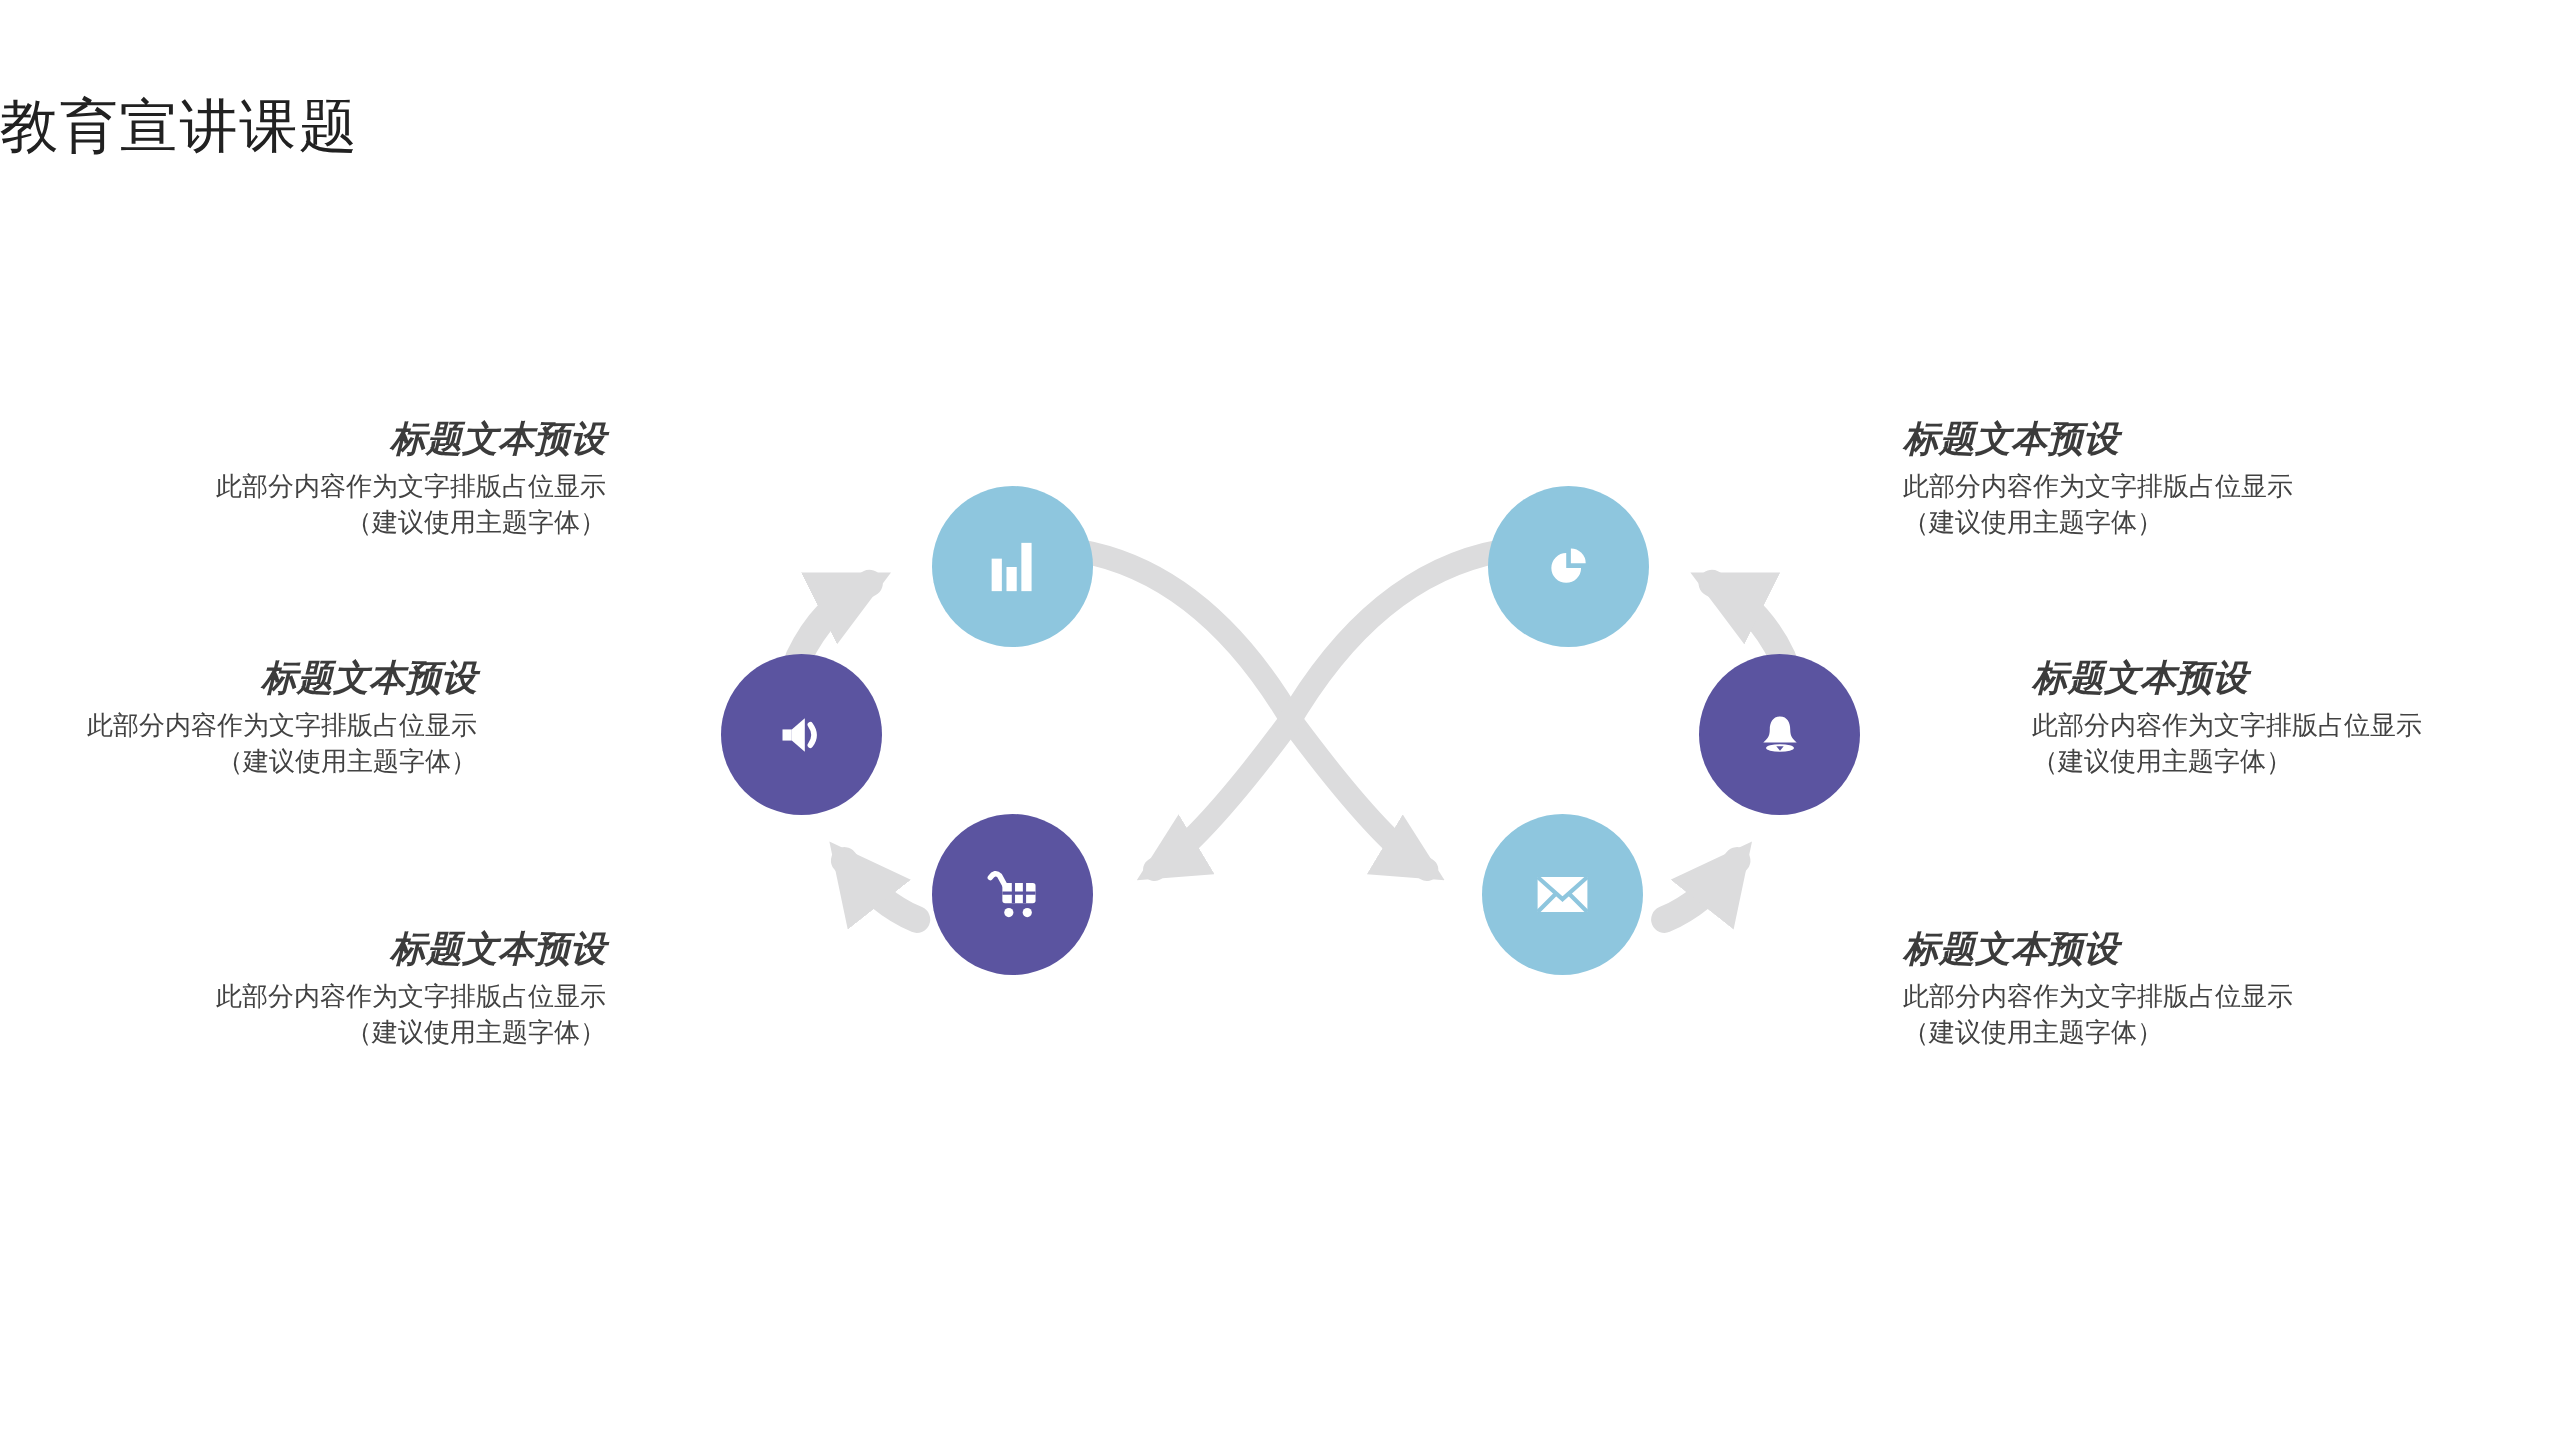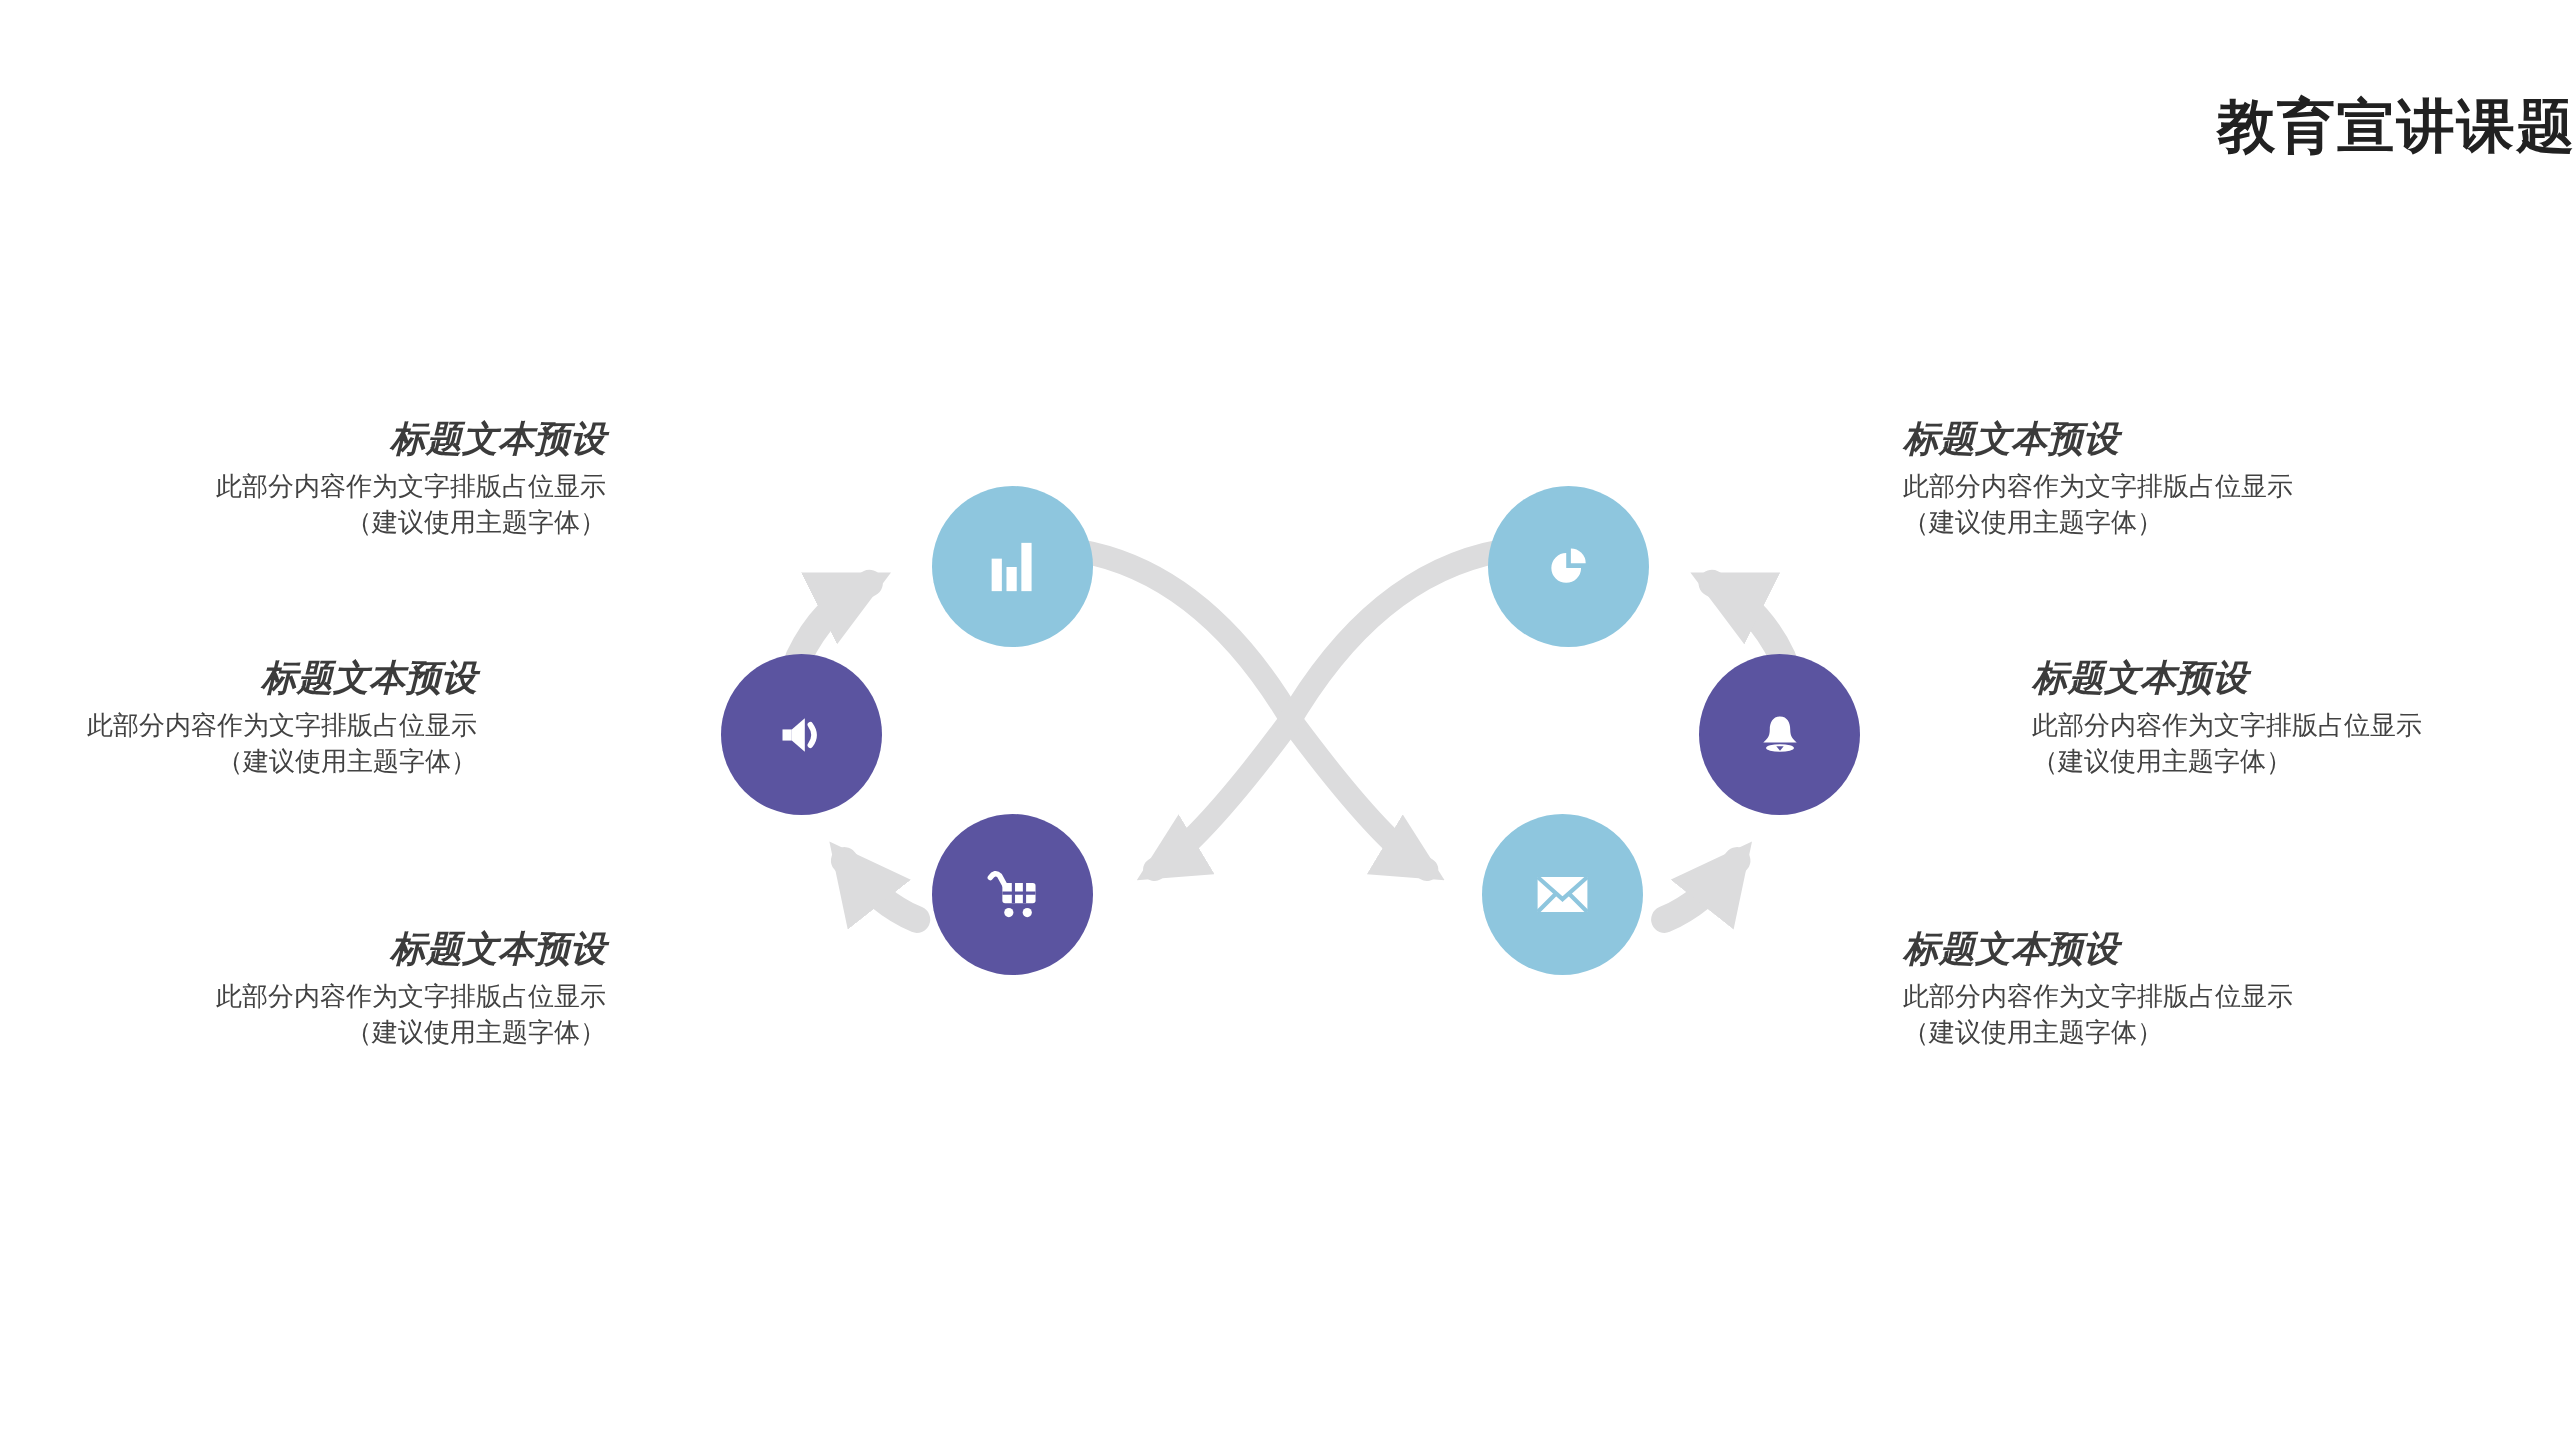--- a/index.html
+++ b/index.html
@@ -23,8 +23,8 @@
 
   .slide-title {
     position:absolute; top:88px; left:0; width:100%;
-    text-align:right;
-    font-size:58px; font-weight:bold; letter-spacing:1.8px;
+    text-align:left;
+    font-size:58px; font-weight:normal; letter-spacing:1.8px;
     color:var(--title-color);
     white-space:nowrap;
   }

